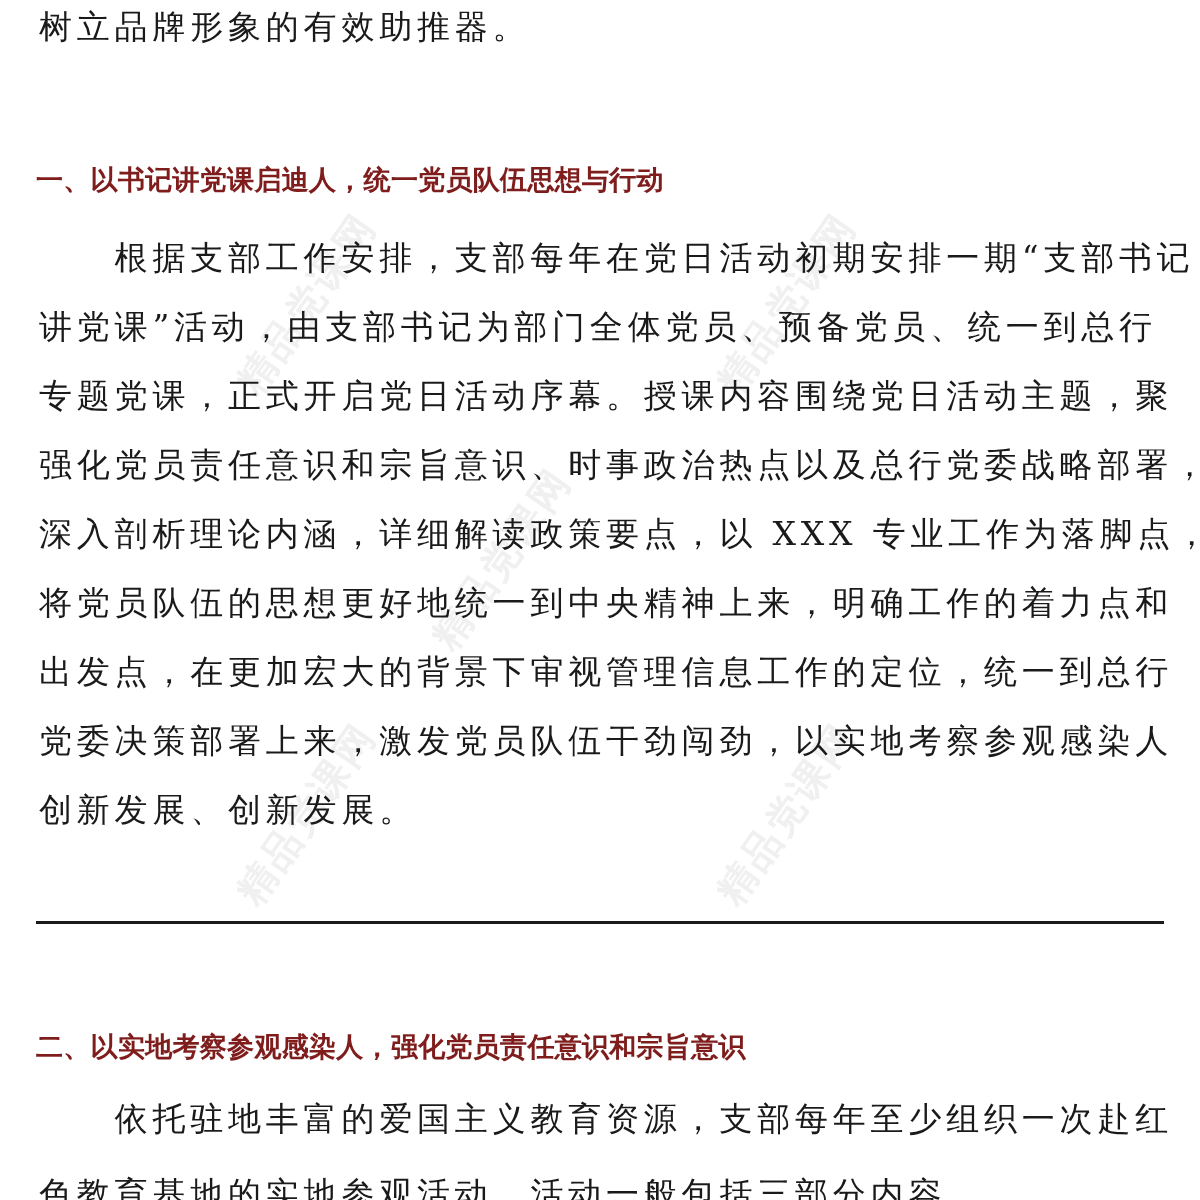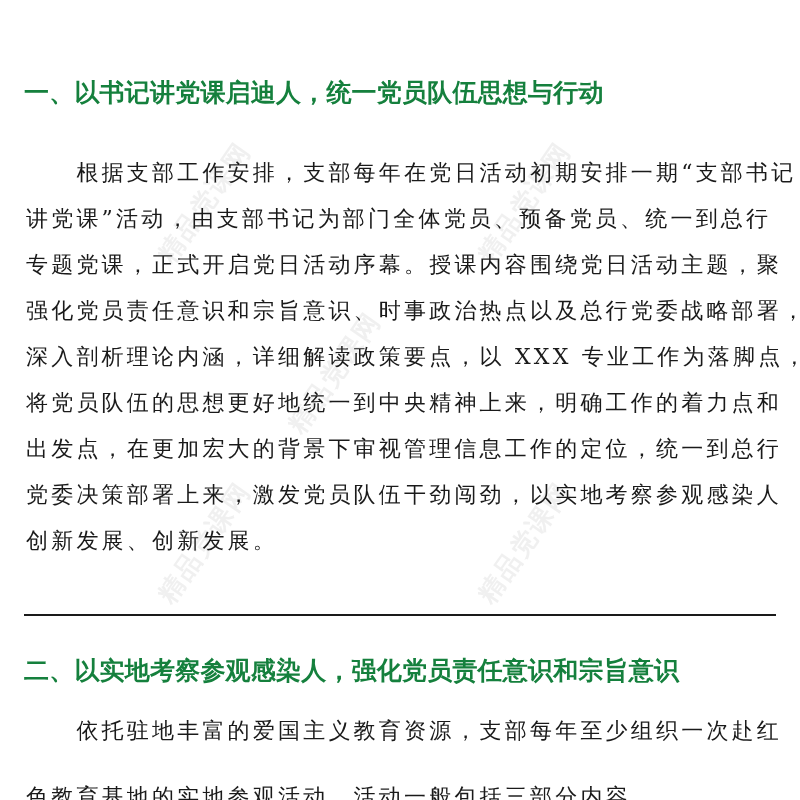--- a/index.html
+++ b/index.html
@@ -72,6 +72,7 @@
   <div class="watermark" style="left:150px; top:590px;">精品党课网</div>
   <div class="watermark" style="left:470px; top:590px;">精品党课网</div>
 
+  <div class="line" style="top:4px;">树立品牌形象的有效助推器。</div>
 
   <div class="heading" style="top:78px;">一、以书记讲党课启迪人，统一党员队伍思想与行动</div>
 

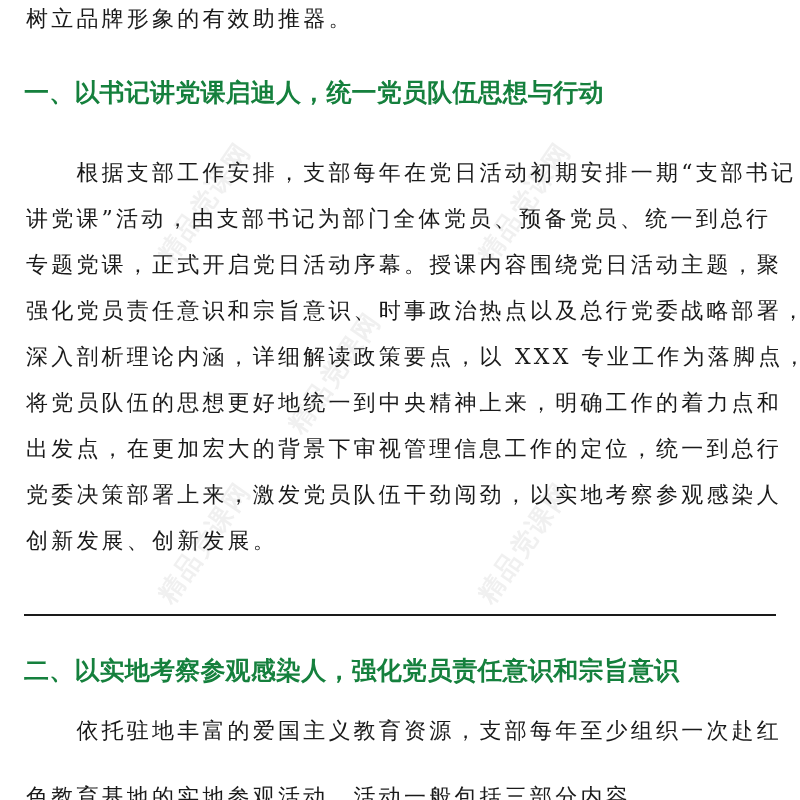--- a/index.html
+++ b/index.html
@@ -33,12 +33,13 @@
       position: absolute;
       left: 24px;
       font-family: "DejaVu Sans", "Liberation Sans", sans-serif;
-      font-size: 25px;
+      font-size: 18px;
       font-weight: 600;
       white-space: nowrap;
       line-height: 30px;
       letter-spacing: 0.2px;
-      color: #15803d;
+      color: #7f1d1d;
+      margin-top: 28px;
     }
     .divider {
       position: absolute;

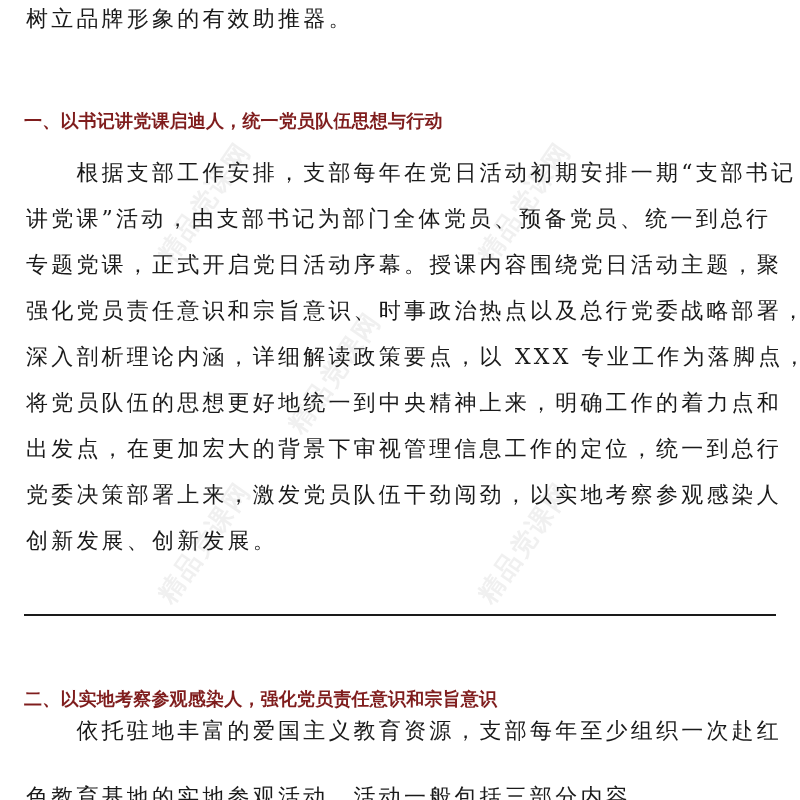--- a/index.html
+++ b/index.html
@@ -94,7 +94,7 @@
   <div class="heading" style="top:656px;">二、以实地考察参观感染人，强化党员责任意识和宗旨意识</div>
 
   <div>
-    <div class="line" style="top:716px;">　　依托驻地丰富的爱国主义教育资源，支部每年至少组织一次赴红</div>
+    <div class="line" style="top:732px;">　　依托驻地丰富的爱国主义教育资源，支部每年至少组织一次赴红</div>
     <div class="line" style="top:782px;">色教育基地的实地参观活动，活动一般包括三部分内容</div>
   </div>
 

